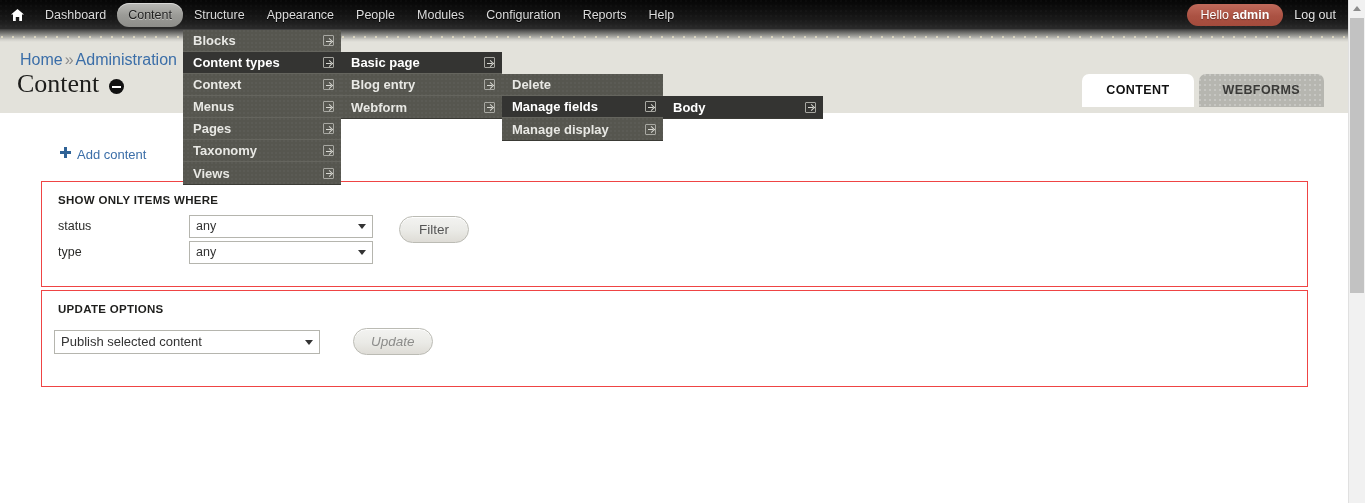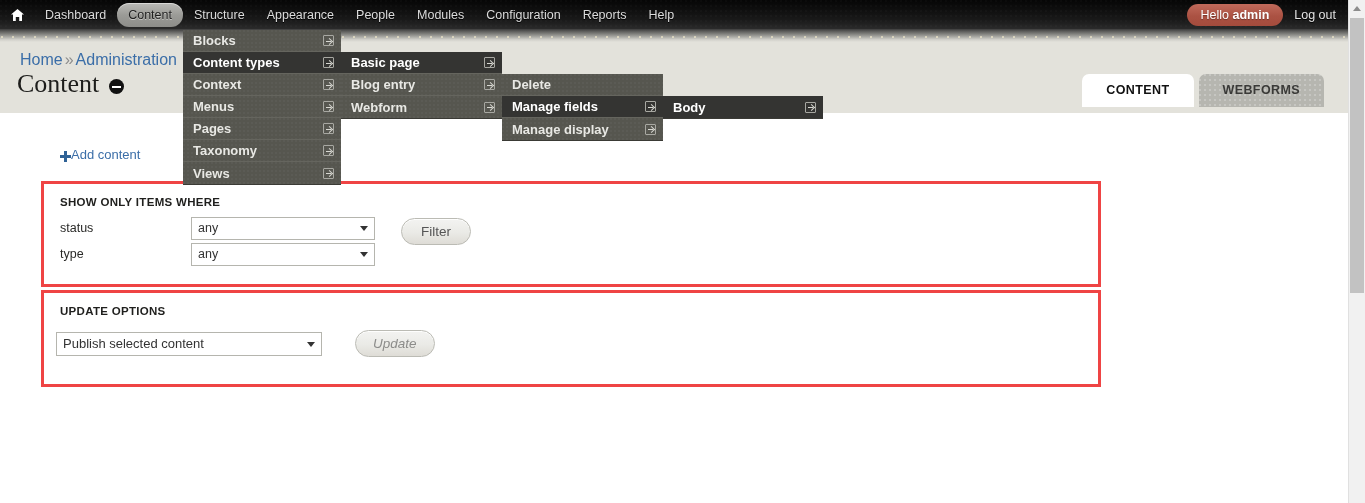--- a/index.html
+++ b/index.html
@@ -256,7 +256,7 @@
   #add-content {
     position: absolute;
     left: 60px; top: 147px;
-    display: flex; align-items: flex-end; 
+    display: flex; align-items: flex-start; gap: 6px;
     font-size: 13px;
     color: #3b6ea8;
     cursor: pointer;

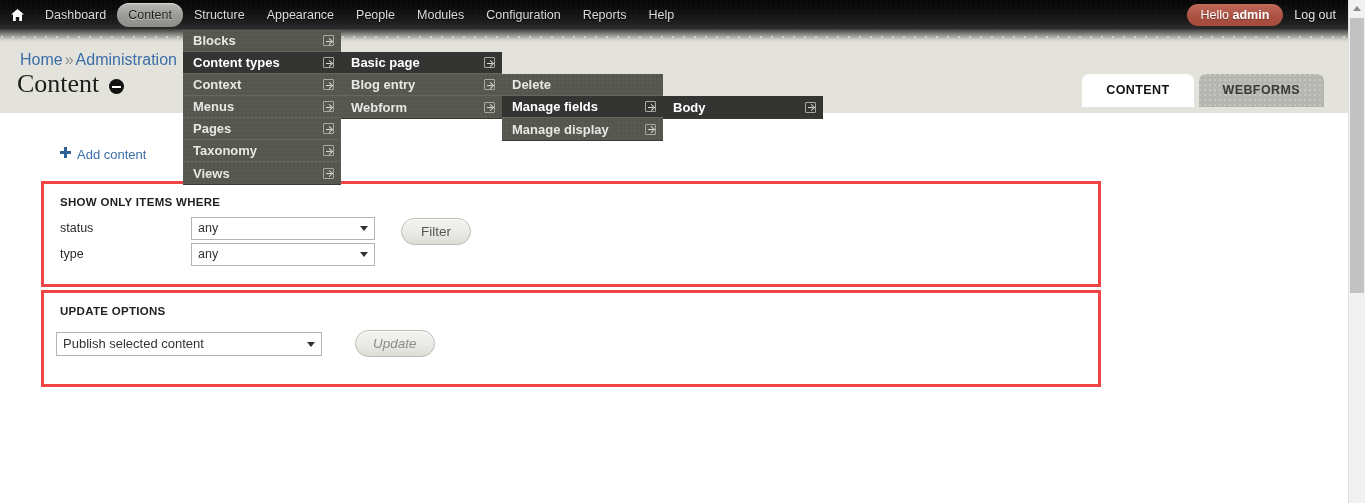--- a/index.html
+++ b/index.html
@@ -279,8 +279,8 @@
   .fieldset {
     position: absolute;
     left: 41px;
-    width: 1060px;
-    border: 3px solid #ef4444;
+    width: 1267px;
+    border: 1px solid #ef4444;
     background: #fff;
     z-index: 8;
   }

